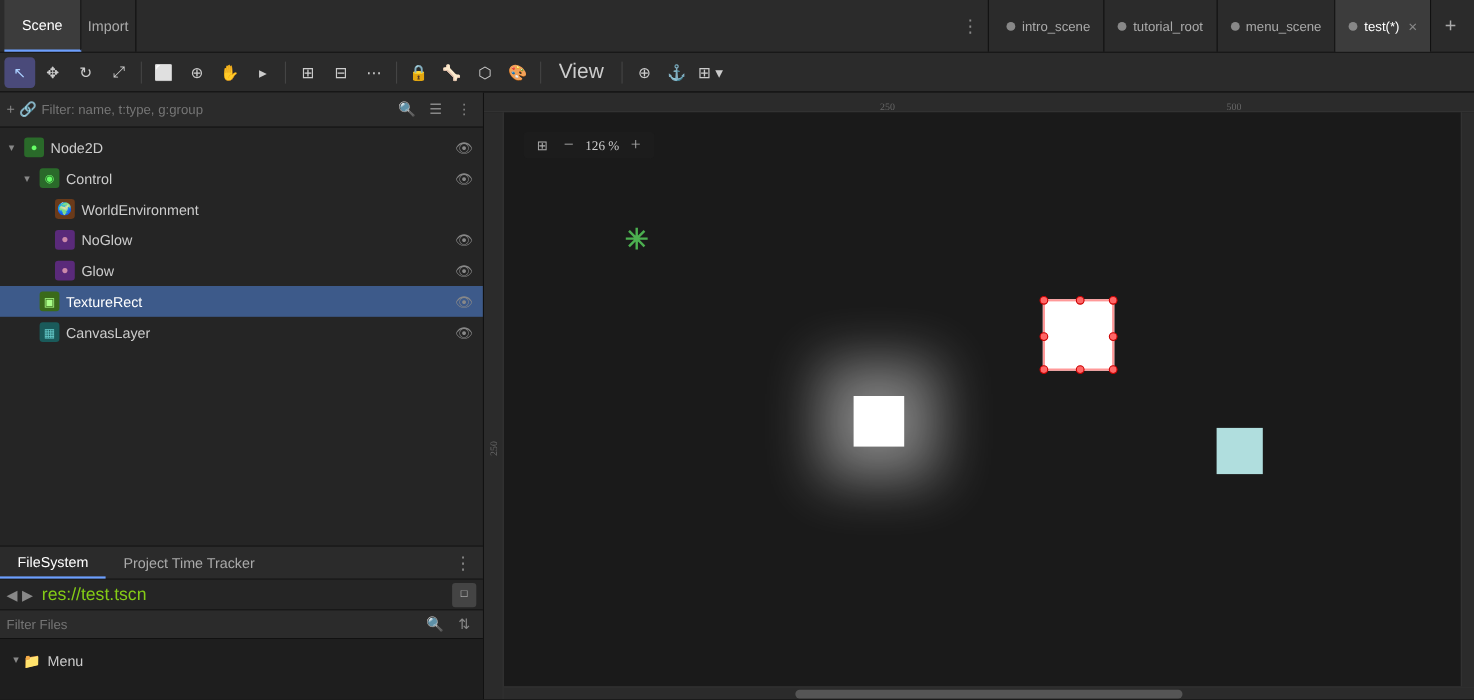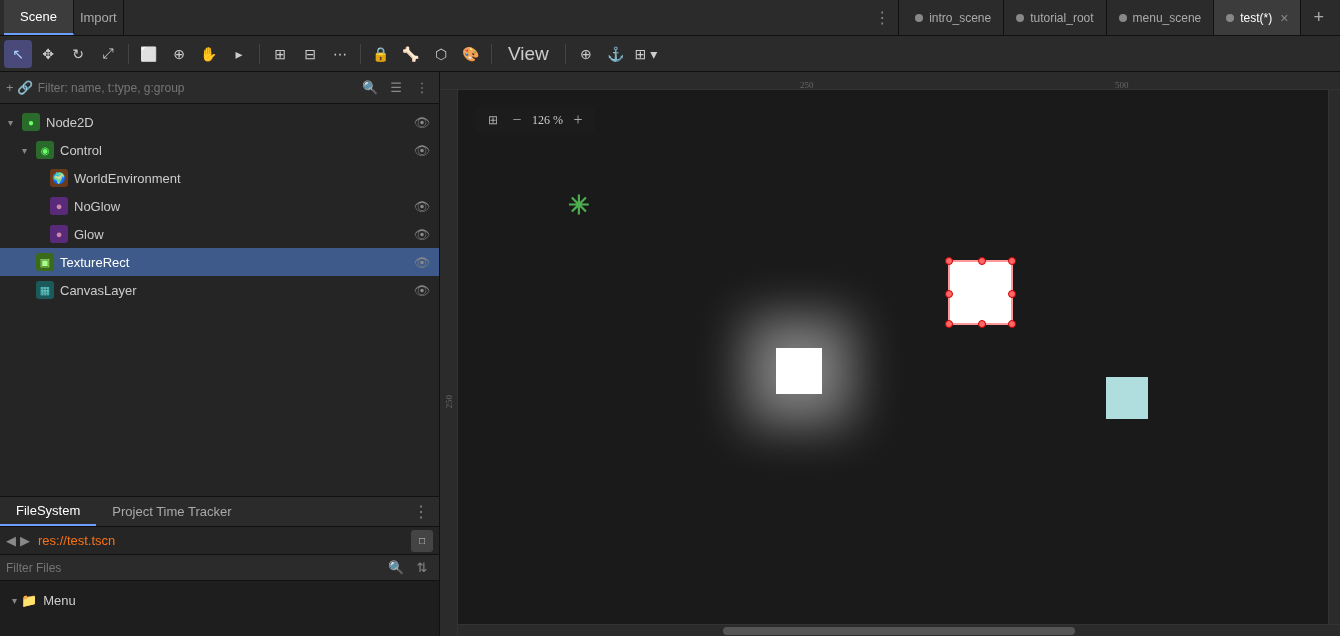--- a/index.html
+++ b/index.html
@@ -20,7 +20,7 @@
       display: flex;
       align-items: center;
       background: #2b2b2b;
-      height: 36px;
+      height: 48px;
       border-bottom: 1px solid #111;
       padding: 0 4px;
       flex-shrink: 0;

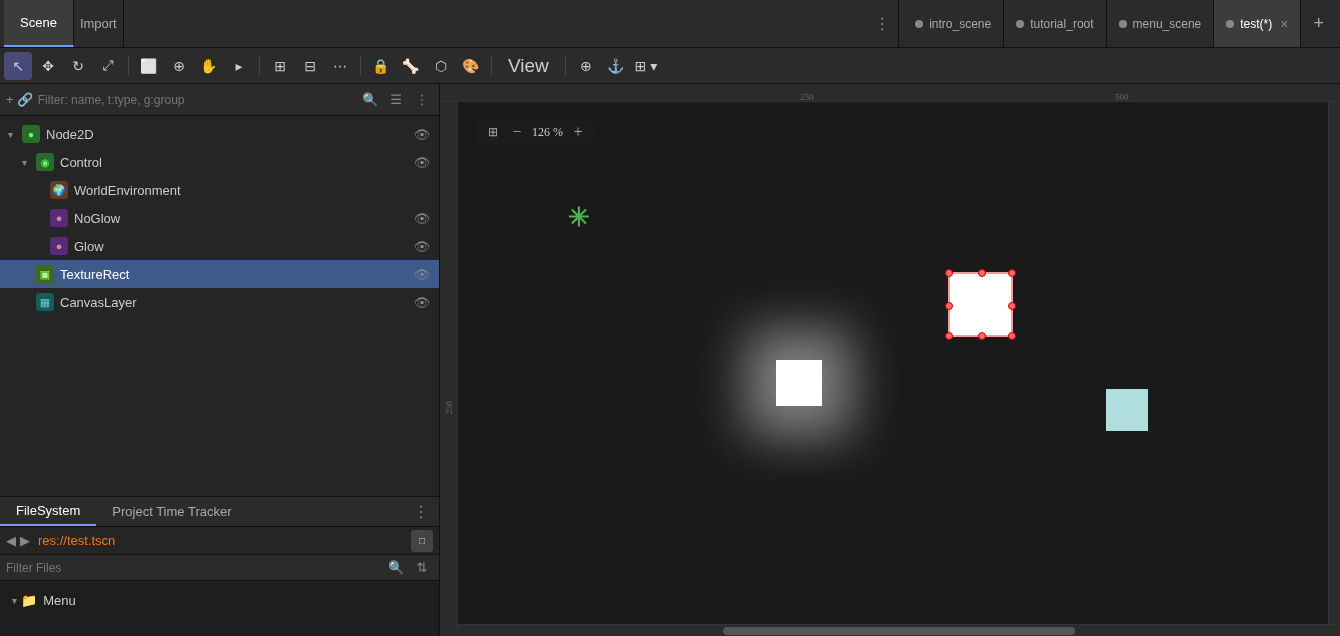--- a/index.html
+++ b/index.html
@@ -524,7 +524,7 @@
       <div class="bottom-toolbar">
         <span style="color:#888;cursor:pointer;font-size:13px;">◀</span>
         <span style="color:#888;cursor:pointer;font-size:13px;">▶</span>
-        <span style="color:#f97316;font-size:13px;margin-left:4px;flex:1;">res://test.tscn</span>
+        <span style="color:#84cc16;font-size:16px;margin-left:4px;flex:1;">res://test.tscn</span>
         <div style="width:22px;height:22px;background:#444;border-radius:3px;display:flex;align-items:center;justify-content:center;cursor:pointer;">
           <span style="font-size:10px;color:#ccc;">□</span>
         </div>

